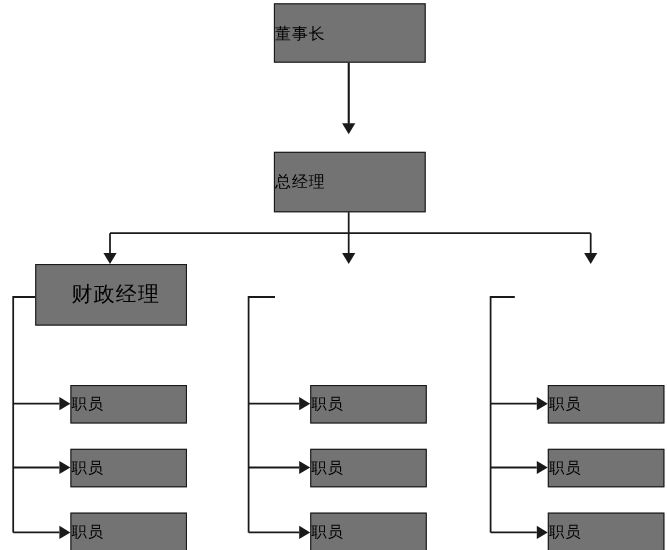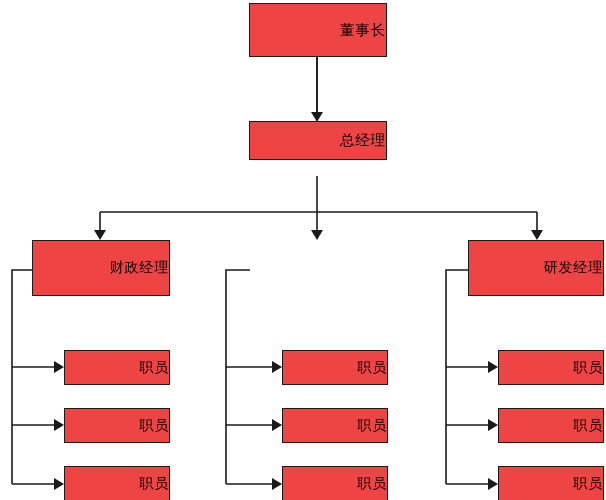--- a/index.html
+++ b/index.html
@@ -27,11 +27,11 @@
   .node {
     position: absolute;
     box-sizing: border-box;
-    background: #ef4444;
+    background: #737373;
     border: 1.6px solid #1a1a1a;
     display: flex;
     align-items: center;
-    justify-content: flex-end;
+    justify-content: flex-start;
     color: #000000;
     letter-spacing: 0.06em;
     white-space: nowrap;

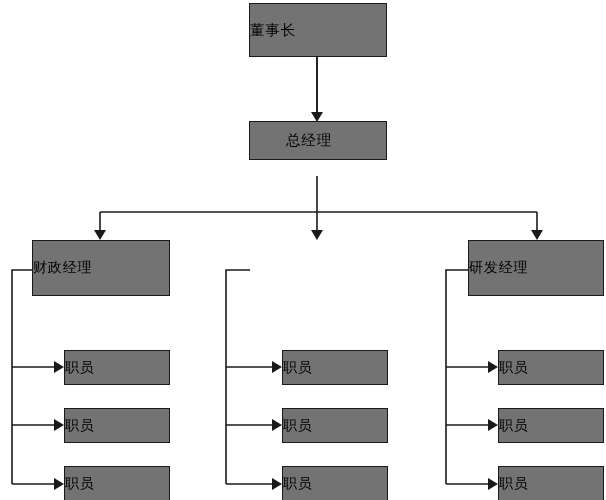--- a/index.html
+++ b/index.html
@@ -113,7 +113,7 @@
     <span>董事长</span>
   </div>
 
-  <div class="node node-exec" id="node-general-manager" style="left: 249px; top: 121px; width: 138px; height: 39px; padding-left: 36px;">
+  <div class="node node-exec" id="node-general-manager" style="left: 249px; top: 138px; width: 138px; height: 55px;">
     <span>总经理</span>
   </div>
 

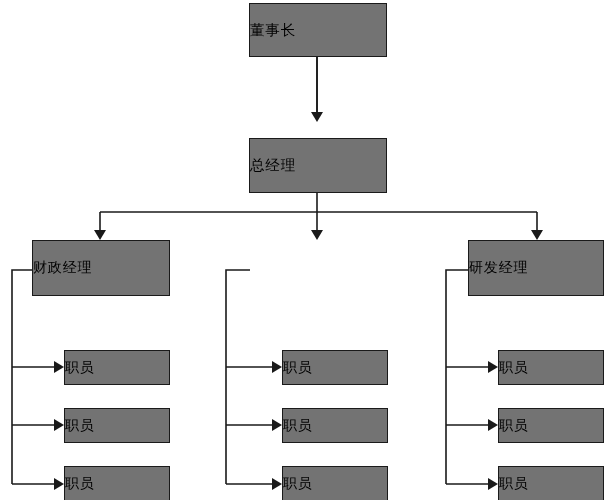--- a/index.html
+++ b/index.html
@@ -41,7 +41,8 @@
     font-size: 14.5px;
   }
   .node-manager {
-    font-size: 14px;
+    font-size: 19px;
+    padding-left: 32px;
   }
   .node-staff {
     font-size: 14px;

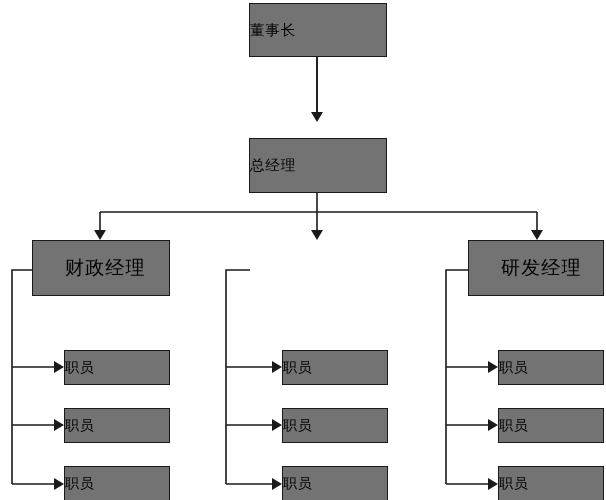--- a/index.html
+++ b/index.html
@@ -121,9 +121,6 @@
   <div class="node node-manager" id="node-manager-0" style="left: 32px; top: 240px; width: 138px; height: 56px;">
     <span>财政经理</span>
   </div>
-  <div class="node node-manager" id="node-manager-2" style="left: 468px; top: 240px; width: 136px; height: 56px;">
-    <span>研发经理</span>
-  </div>
 
   <div class="node node-staff" id="node-staff-0" style="left: 64px; top: 350px; width: 106px; height: 35px;">
     <span>职员</span>

